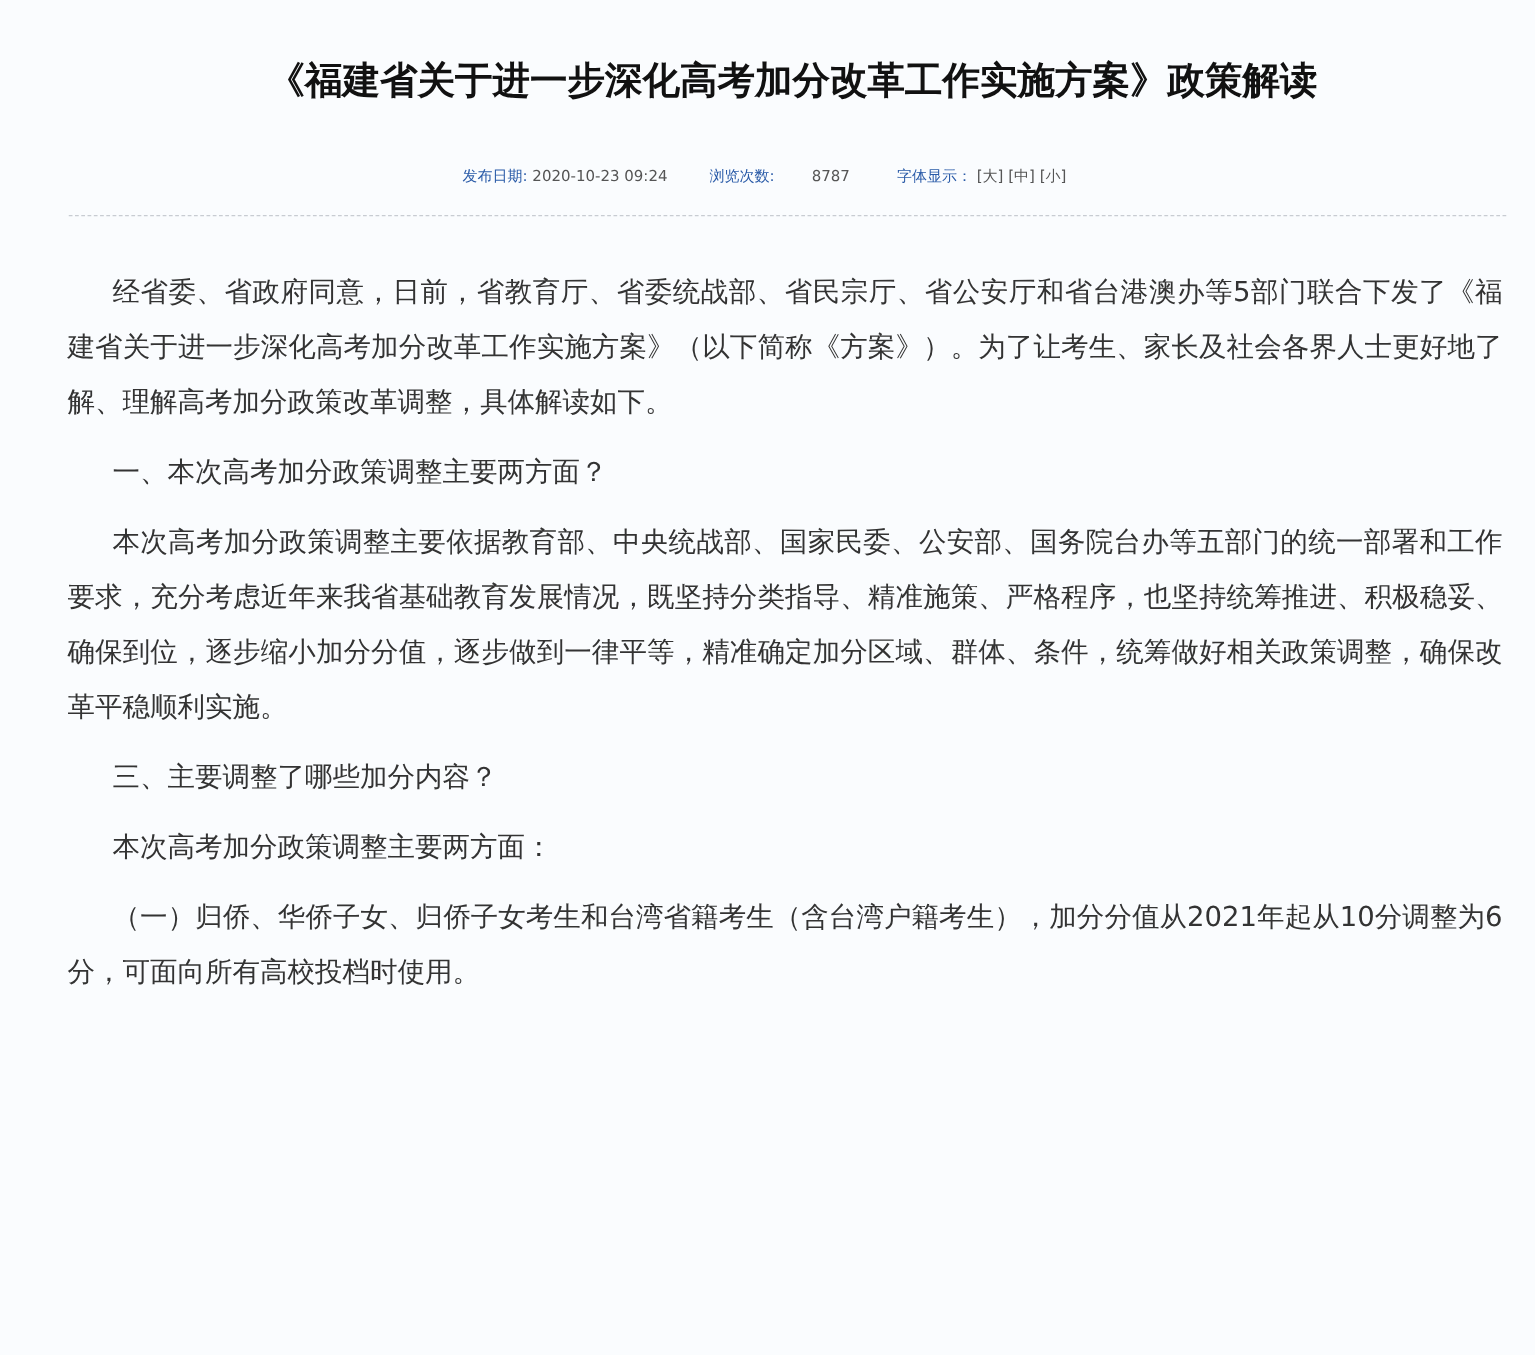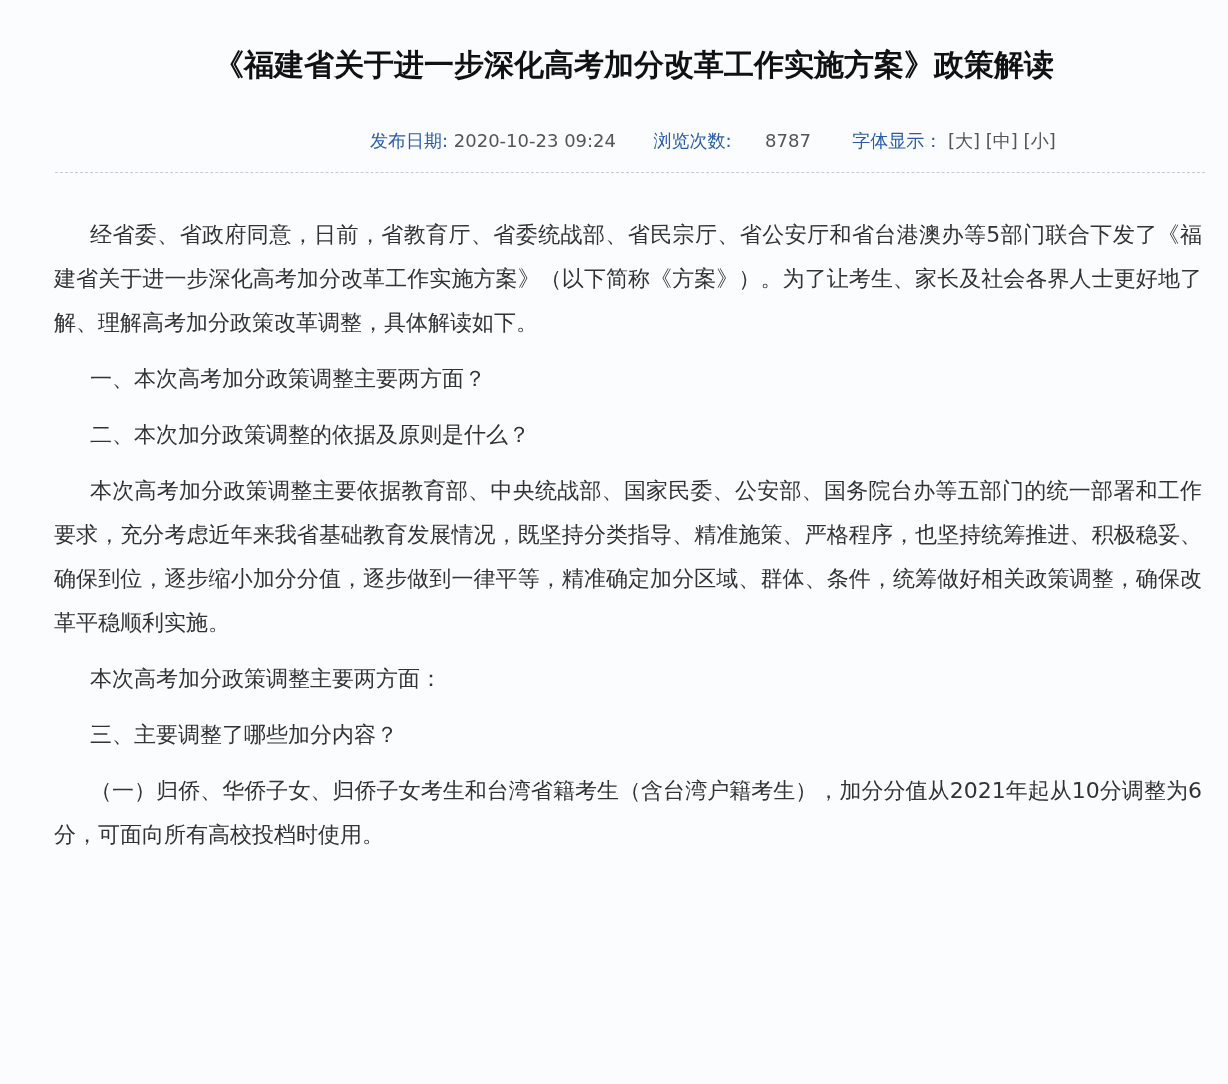--- a/index.html
+++ b/index.html
@@ -40,7 +40,7 @@
     top: 130px;
     left: 370px;
     height: 22px;
-    font-size: 18px;
+    font-size: 12px;
     line-height: 22px;
     color: #555555;
     white-space: nowrap;

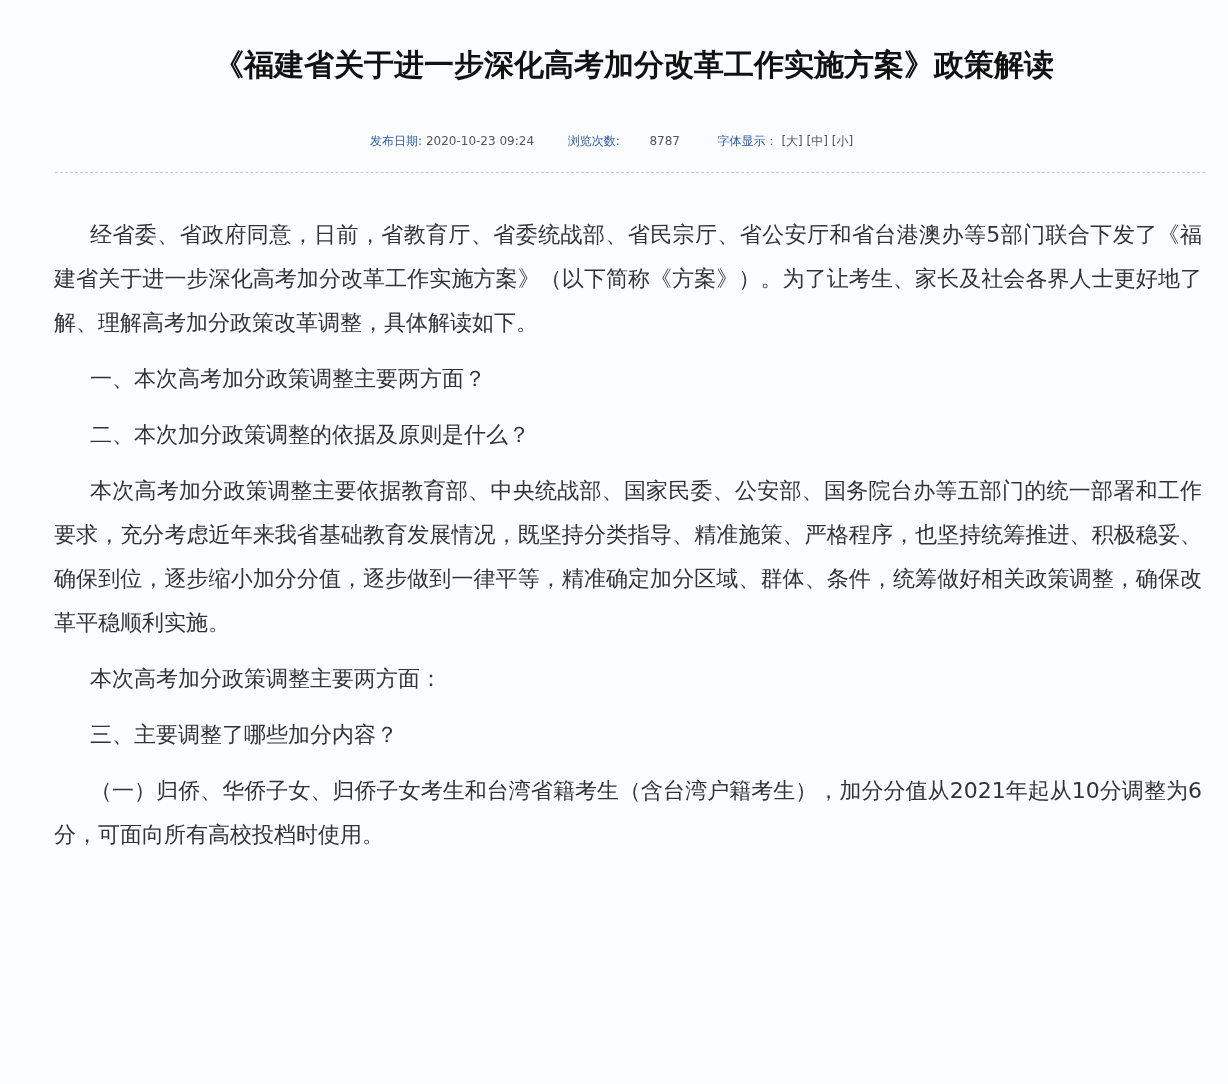--- a/index.html
+++ b/index.html
@@ -117,7 +117,6 @@
   <div class="body-text">
     <p class="para first">经省委、省政府同意，日前，省教育厅、省委统战部、省民宗厅、省公安厅和省台港澳办等5部门联合下发了《福建省关于进一步深化高考加分改革工作实施方案》（以下简称《方案》）。为了让考生、家长及社会各界人士更好地了解、理解高考加分政策改革调整，具体解读如下。</p>
     <p class="heading">一、本次高考加分政策调整主要两方面？</p>
-    <p class="heading">二、本次加分政策调整的依据及原则是什么？</p>
     <p class="para">本次高考加分政策调整主要依据教育部、中央统战部、国家民委、公安部、国务院台办等五部门的统一部署和工作要求，充分考虑近年来我省基础教育发展情况，既坚持分类指导、精准施策、严格程序，也坚持统筹推进、积极稳妥、确保到位，逐步缩小加分分值，逐步做到一律平等，精准确定加分区域、群体、条件，统筹做好相关政策调整，确保改革平稳顺利实施。</p>
     <p class="heading">本次高考加分政策调整主要两方面：</p>
     <p class="heading">三、主要调整了哪些加分内容？</p>

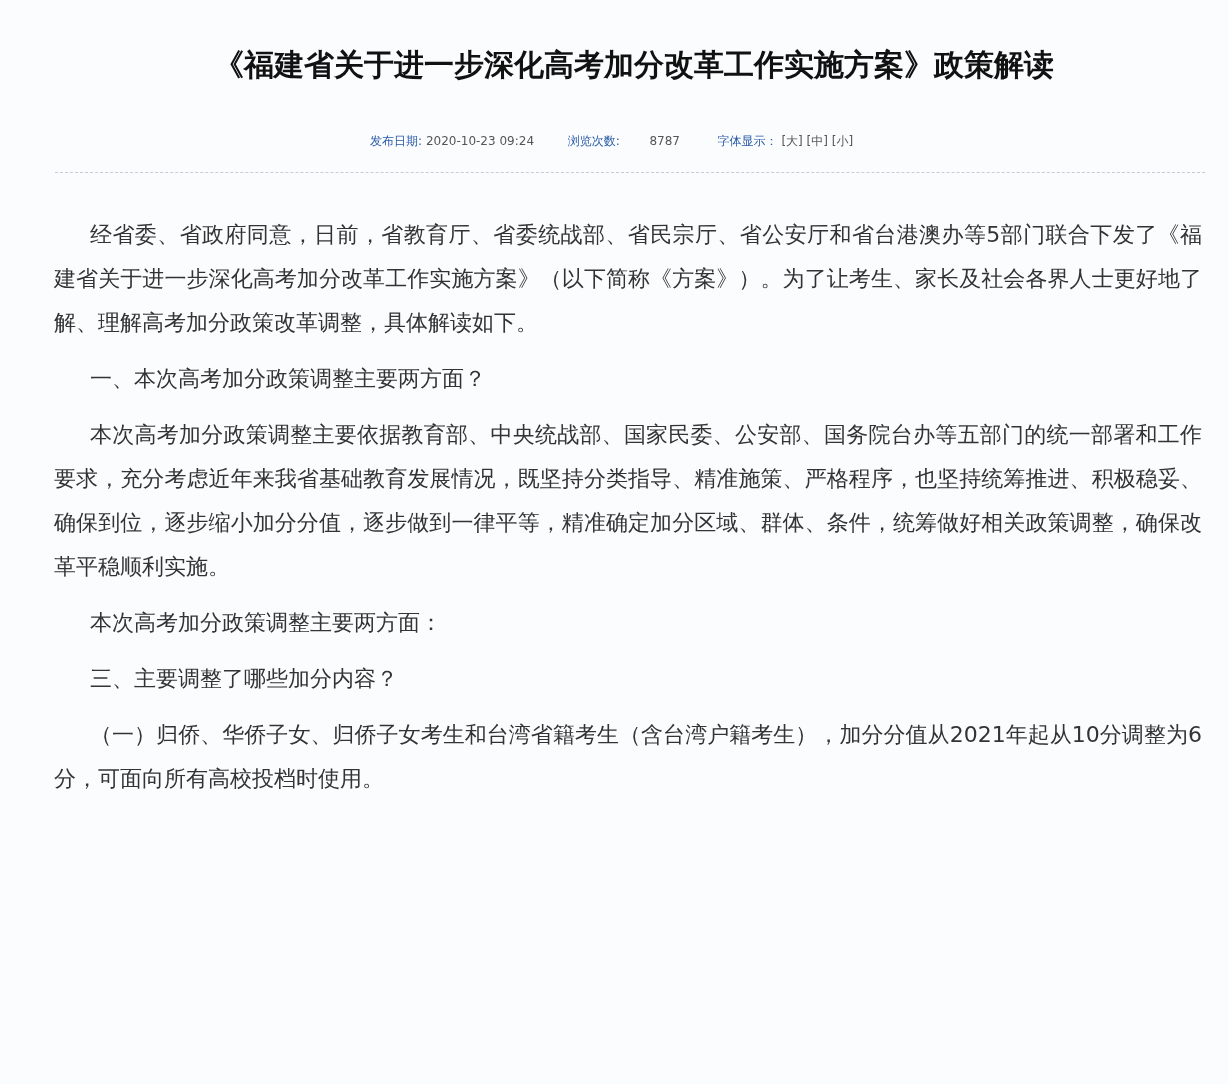--- a/index.html
+++ b/index.html
@@ -118,8 +118,8 @@
     <p class="para first">经省委、省政府同意，日前，省教育厅、省委统战部、省民宗厅、省公安厅和省台港澳办等5部门联合下发了《福建省关于进一步深化高考加分改革工作实施方案》（以下简称《方案》）。为了让考生、家长及社会各界人士更好地了解、理解高考加分政策改革调整，具体解读如下。</p>
     <p class="heading">一、本次高考加分政策调整主要两方面？</p>
     <p class="para">本次高考加分政策调整主要依据教育部、中央统战部、国家民委、公安部、国务院台办等五部门的统一部署和工作要求，充分考虑近年来我省基础教育发展情况，既坚持分类指导、精准施策、严格程序，也坚持统筹推进、积极稳妥、确保到位，逐步缩小加分分值，逐步做到一律平等，精准确定加分区域、群体、条件，统筹做好相关政策调整，确保改革平稳顺利实施。</p>
+    <p class="heading">三、主要调整了哪些加分内容？</p>
     <p class="heading">本次高考加分政策调整主要两方面：</p>
-    <p class="heading">三、主要调整了哪些加分内容？</p>
     <p class="para">（一）归侨、华侨子女、归侨子女考生和台湾省籍考生（含台湾户籍考生），加分分值从2021年起从10分调整为6分，可面向所有高校投档时使用。</p>
   </div>
 

